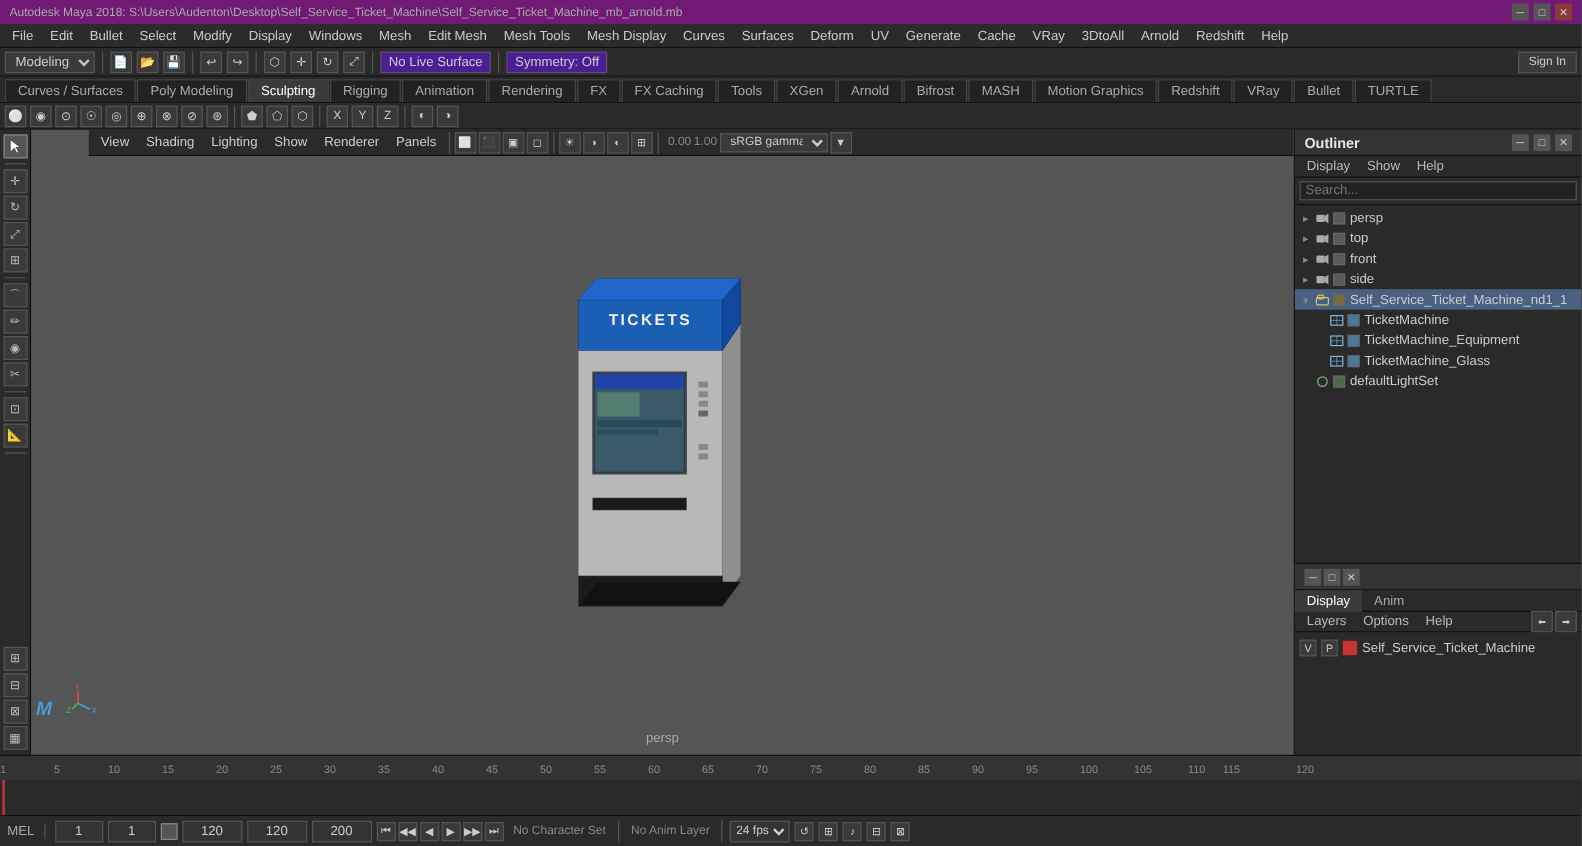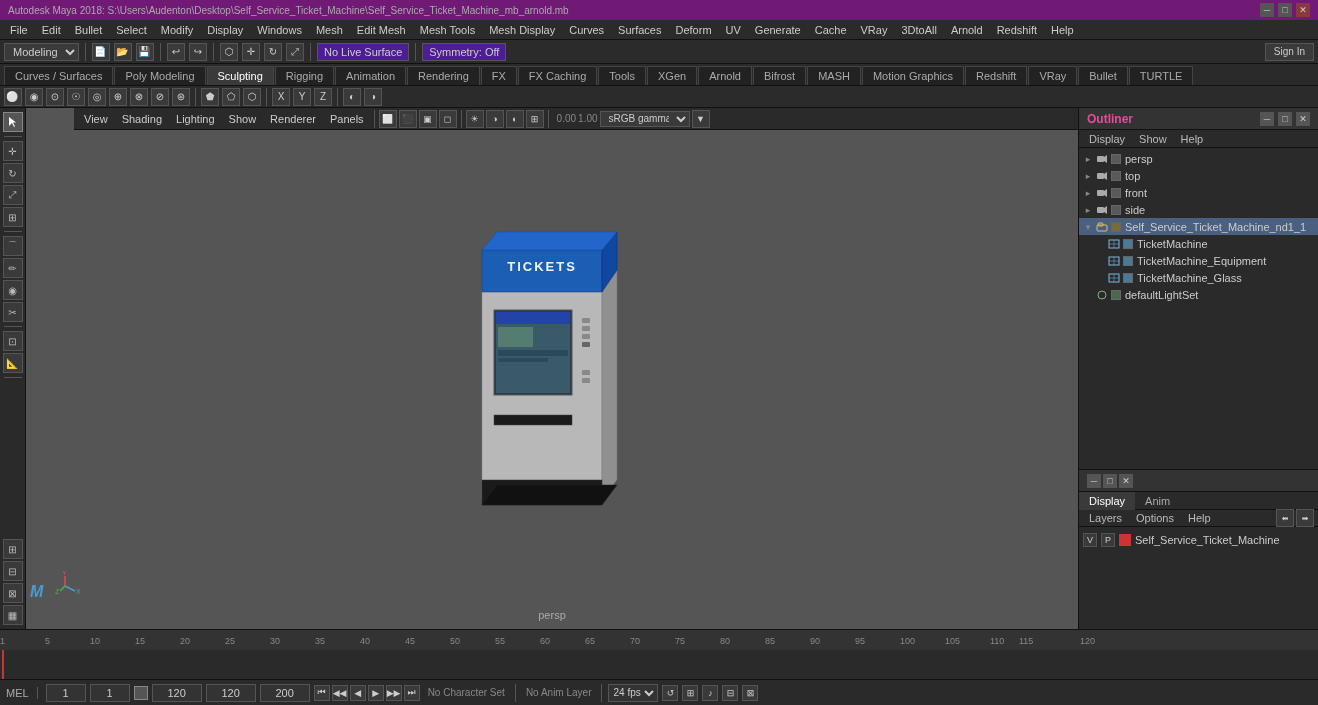--- a/index.html
+++ b/index.html
@@ -212,7 +212,7 @@
     }
     #outliner-header .panel-title {
       font-size: 12px;
-      color: #ec4899;
+      color: #e5e5e5;
       font-weight: bold;
     }
     #outliner-header .panel-controls {

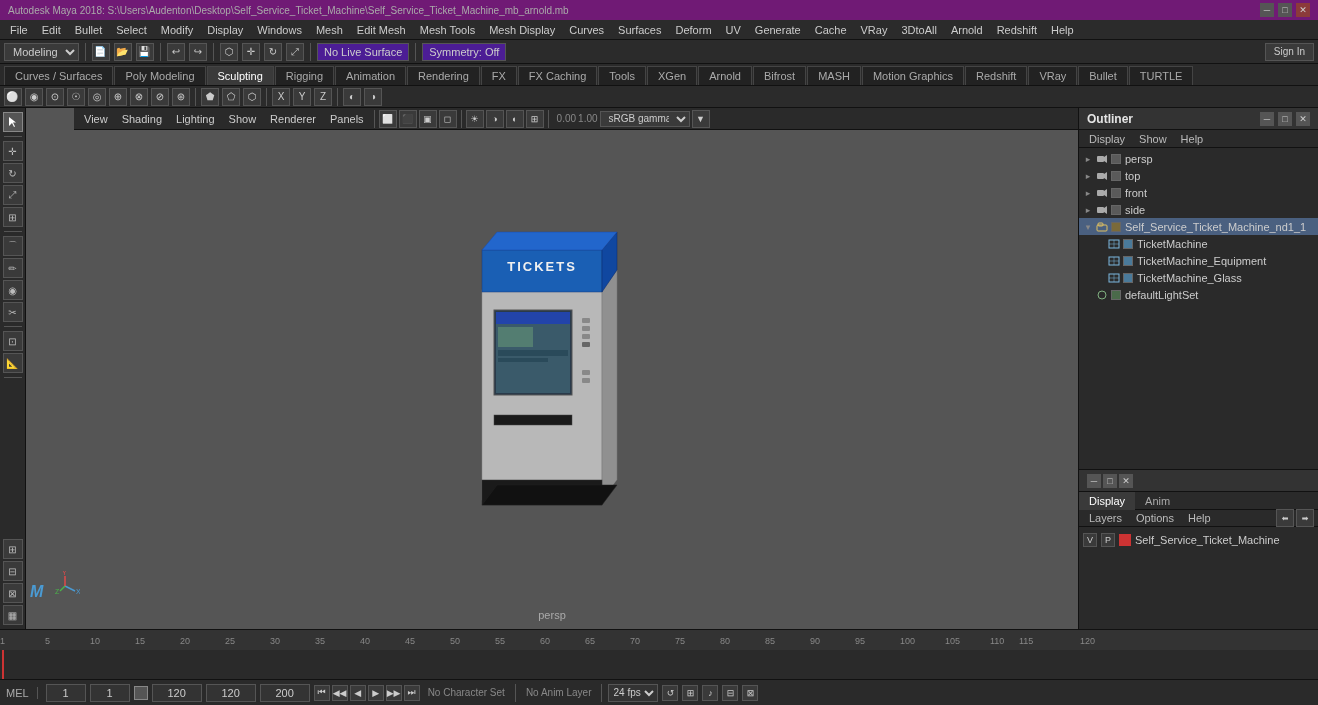--- a/index.html
+++ b/index.html
@@ -701,6 +701,9 @@
         <span class="outliner-menu-item">Display</span>
         <span class="outliner-menu-item">Show</span>
         <span class="outliner-menu-item">Help</span>
+      </div>
+      <div id="outliner-search">
+        <input type="text" placeholder="Search..." style="">
       </div>
       <div id="outliner-tree">
           <div class="tree-item">

